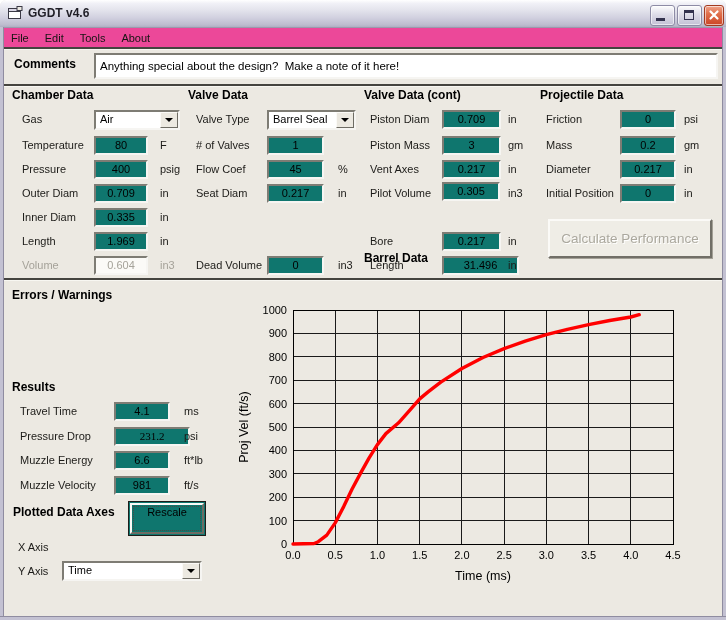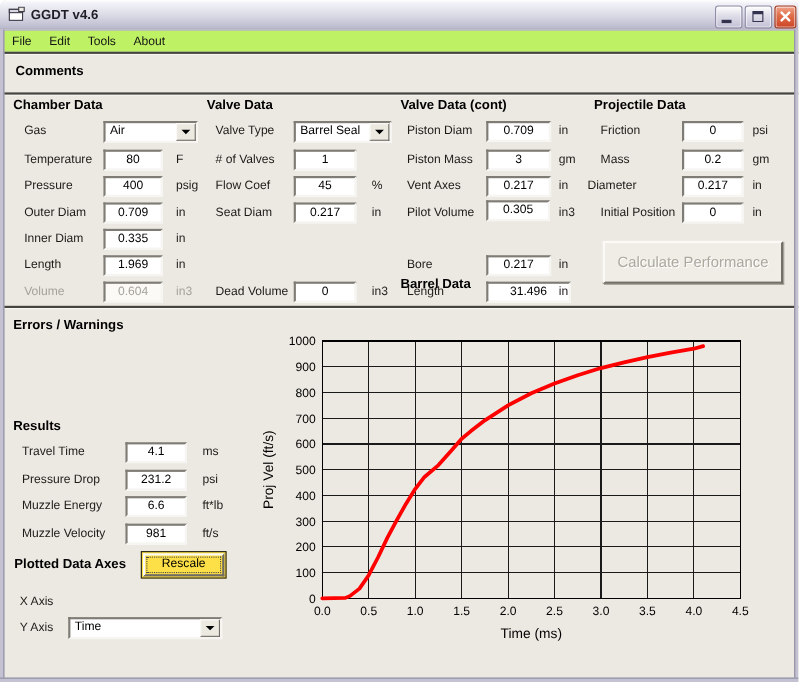--- a/index.html
+++ b/index.html
@@ -20,7 +20,7 @@
   .g-max{position:absolute;left:6px;top:4px;width:10px;height:10px;border:1px solid #33324E;border-top-width:3px;box-sizing:border-box;background:transparent;}
 
   
-  .menubar{position:absolute;left:0;top:28px;right:0;height:19px;background:#bef264;padding-left:3px;}
+  .menubar{position:absolute;left:0;top:28px;right:0;height:19px;background:#ec4899;padding-left:3px;}
   .menu-item{display:inline-block;font-size:11px;color:#151513;padding:3px 8px 0 8px;height:16px;}
 
   

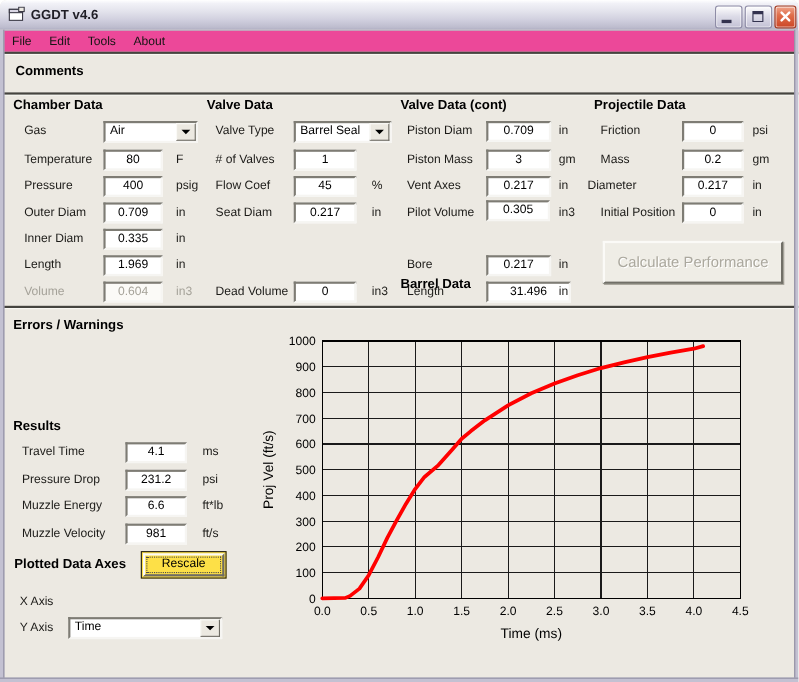--- a/index.html
+++ b/index.html
@@ -105,6 +105,7 @@
   <div class="sep" style="top:47px;"></div>
 
   <div class="sec-head" style="left:14px;top:57px;">Comments</div>
+  <input class="comments-input" value="Anything special about the design?  Make a note of it here!" style="">
 
   <div class="sep" style="top:84px;"></div>
 

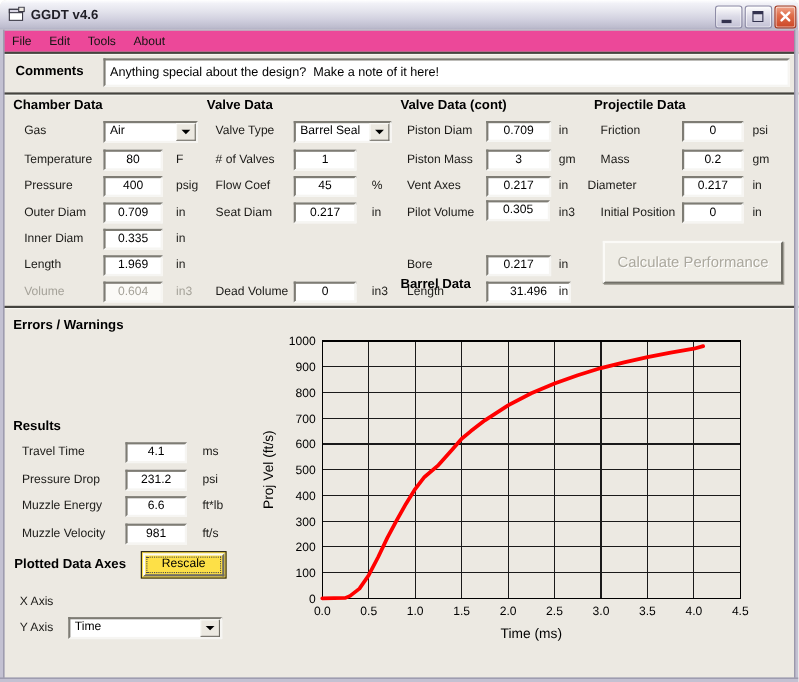--- a/index.html
+++ b/index.html
@@ -34,7 +34,7 @@
   .sec-head{position:absolute;font-size:12px;font-weight:bold;color:#000;}
   .fld-lbl,.fld-unit{position:absolute;font-size:11px;color:#1C1B18;white-space:nowrap;}
   .dis{color:#A5A299 !important;}
-  .tbox{position:absolute;height:19px;box-sizing:border-box;background:#ffffff;
+  .tbox{position:absolute;height:19px;box-sizing:border-box;background:#0f766e;
     border:2px solid;border-color:#7E7C74 #F6F5F2 #F6F5F2 #7E7C74;
     font-size:11px;text-align:center;line-height:15px;color:#000;}
   .tbox.dis{background:#FBFAF7;color:#A5A299;}

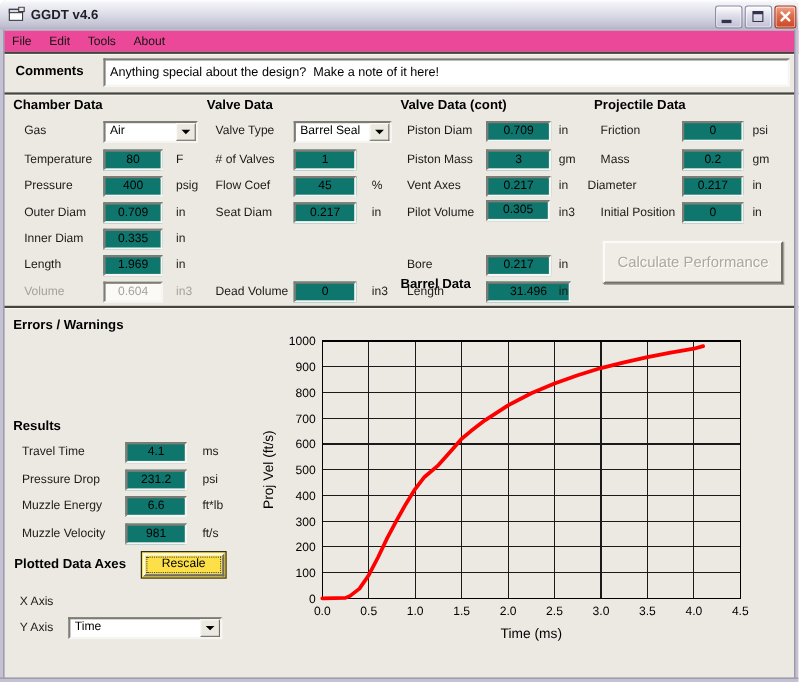--- a/index.html
+++ b/index.html
@@ -183,7 +183,7 @@
       <div class="fld-lbl" style="left: 546px; top: 139px; position: absolute;">Mass</div>
       <div class="tbox" style="left: 620px; top: 136px; width: 56px; position: absolute;">0.2</div>
       <div class="fld-unit" style="left: 684px; top: 139px; position: absolute;">gm</div>
-      <div class="fld-lbl" style="left: 534px; top: 163px; position: absolute;">Diameter</div>
+      <div class="fld-lbl" style="left: 546px; top: 163px; position: absolute;">Diameter</div>
       <div class="tbox" style="left: 620px; top: 160px; width: 56px; position: absolute;">0.217</div>
       <div class="fld-unit" style="left: 684px; top: 163px; position: absolute;">in</div>
       <div class="fld-lbl" style="left: 546px; top: 187px; position: absolute;">Initial Position</div>

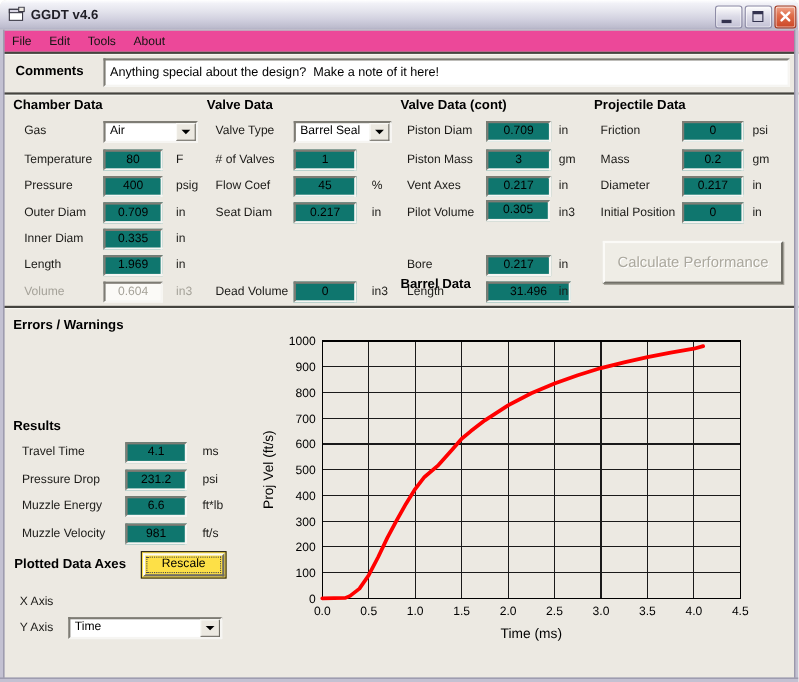--- a/index.html
+++ b/index.html
@@ -203,7 +203,7 @@
       <div class="tbox" style="left: 114px; top: 402px; width: 56px; position: absolute;">4.1</div>
       <div class="fld-unit" style="left: 184px; top: 405px; position: absolute;">ms</div>
       <div class="fld-lbl" style="left: 20px; top: 430px; position: absolute;">Pressure Drop</div>
-      <div class="tbox" style="left: 114px; top: 427px; width: 56px; position: absolute;">231.2</div>
+      <div class="tbox" style="left: 114px; top: 427px; width: 76px; position: absolute; font-family: Liberation Serif, serif;">231.2</div>
       <div class="fld-unit" style="left: 184px; top: 430px; position: absolute;">psi</div>
       <div class="fld-lbl" style="left: 20px; top: 454px; position: absolute; text-align: right;">Muzzle Energy</div>
       <div class="tbox" style="left: 114px; top: 451px; width: 56px; position: absolute;">6.6</div>

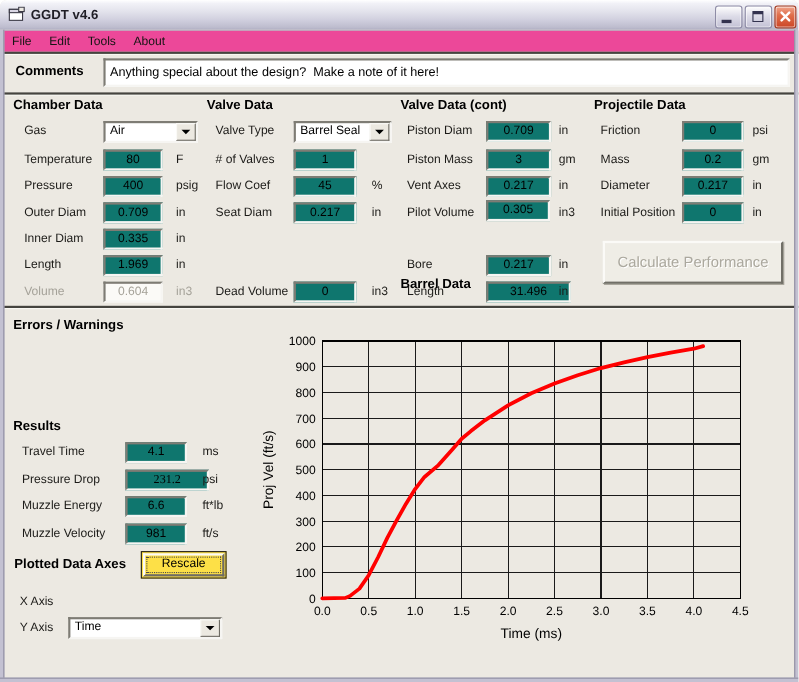--- a/index.html
+++ b/index.html
@@ -64,8 +64,8 @@
   .tri-up{width:0;height:0;border:4px solid transparent;border-bottom-color:#A9A699;margin-bottom:4px;}
   .tri-dn{width:0;height:0;border:4px solid transparent;border-top-color:#A9A699;margin-top:4px;}
 
-  .rescale{position:absolute;left:128px;top:501px;width:78px;height:25px;box-sizing:border-box;
-    background:#fde047;border:1px solid #1E1D1A;padding:1px;}
+  .rescale{position:absolute;left:128px;top:501px;width:78px;height:35px;box-sizing:border-box;
+    background:#0f766e;border:1px solid #1E1D1A;padding:1px;}
   .rescale-inner{width:100%;height:100%;box-sizing:border-box;border:2px solid;
     border-color:#FBFAF7 #6E6C64 #6E6C64 #FBFAF7;font-size:11px;text-align:center;line-height:15px;
     outline:1px dotted #4A4945;outline-offset:-4px;}

